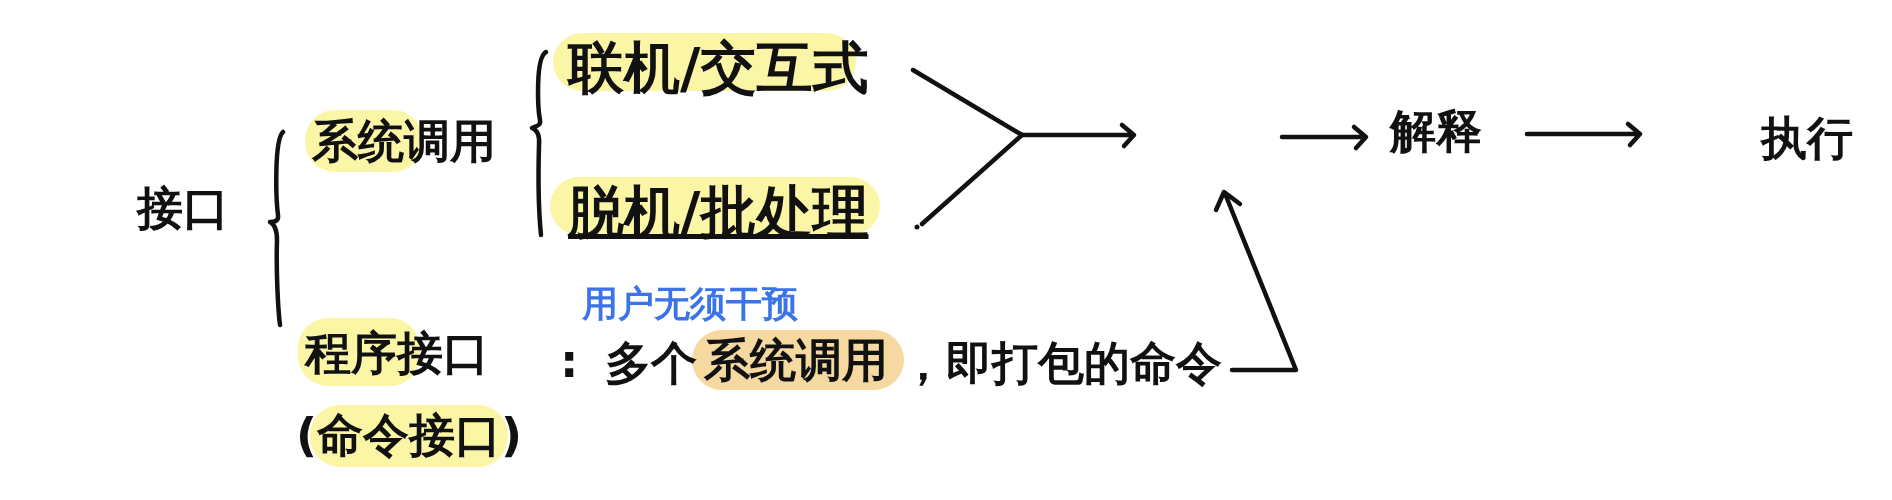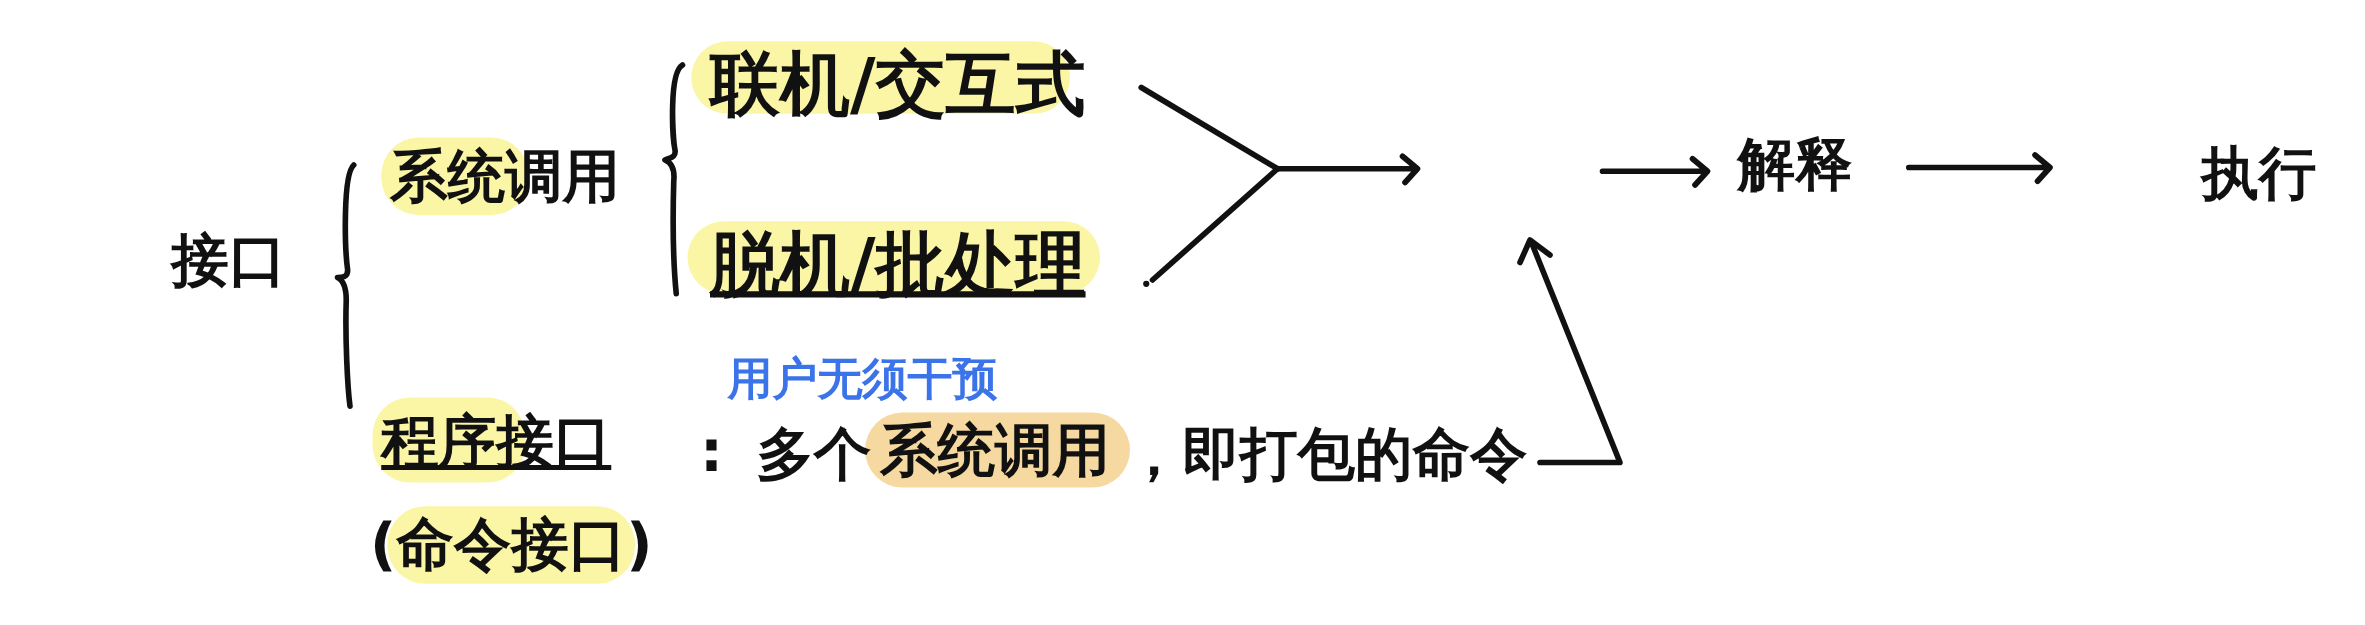--- a/index.html
+++ b/index.html
@@ -35,7 +35,7 @@
   <div class="node t-md" style="left:568px; top:184px;text-decoration:underline;">脱机/批处理</div>
   <div class="node t-blue" style="left:582px; top:248px;margin-top:38px;">用户无须干预</div>
 
-  <div class="node t-lg" style="left:305px; top:330px;text-decoration:underline;">程序接口</div>
+  <div class="node t-lg" style="left:305px; top:330px;">程序接口</div>
   <div class="node t-lg" style="left:560px; top:338px;">:</div>
   <div class="node t-lg" style="left:605px; top:340px;">多个</div>
   <div class="node t-lg" style="left:704px; top:337px;">系统调用</div>

